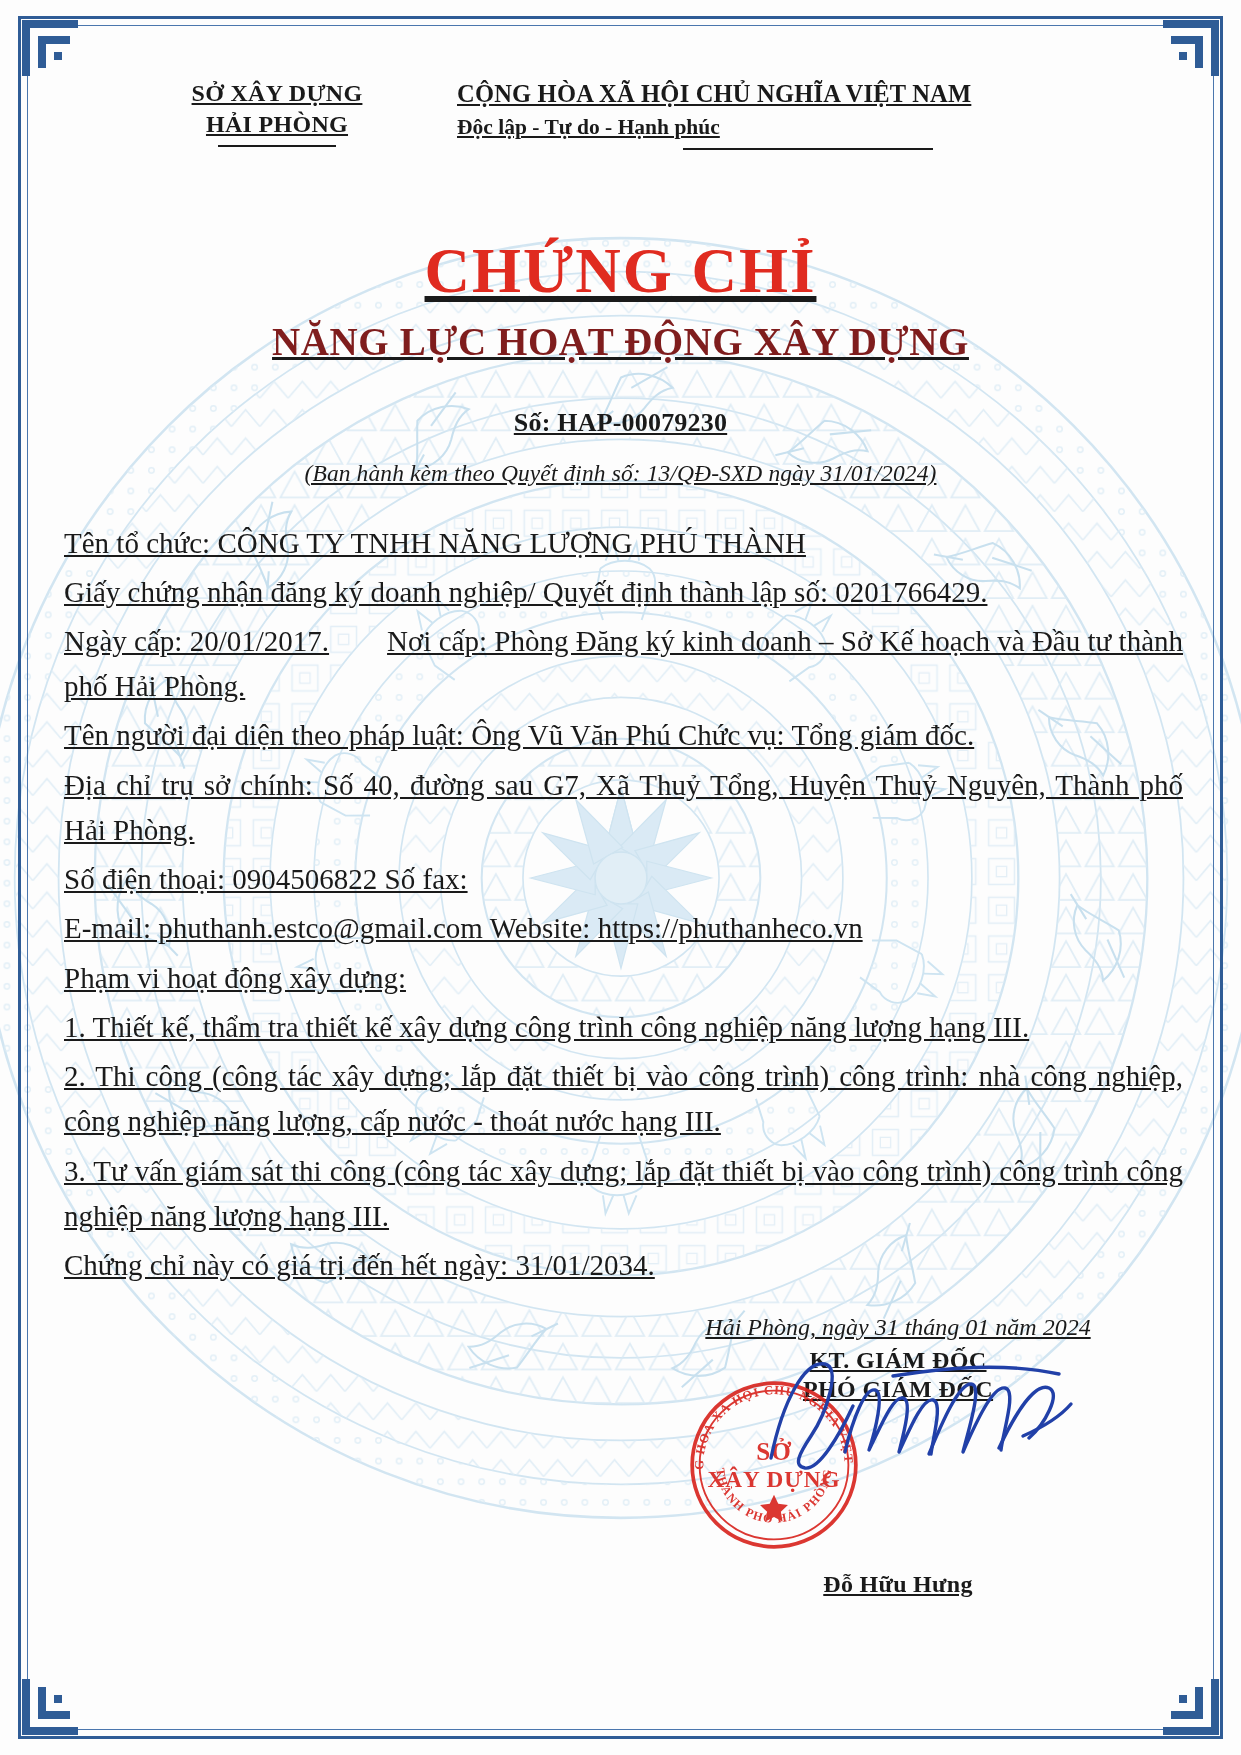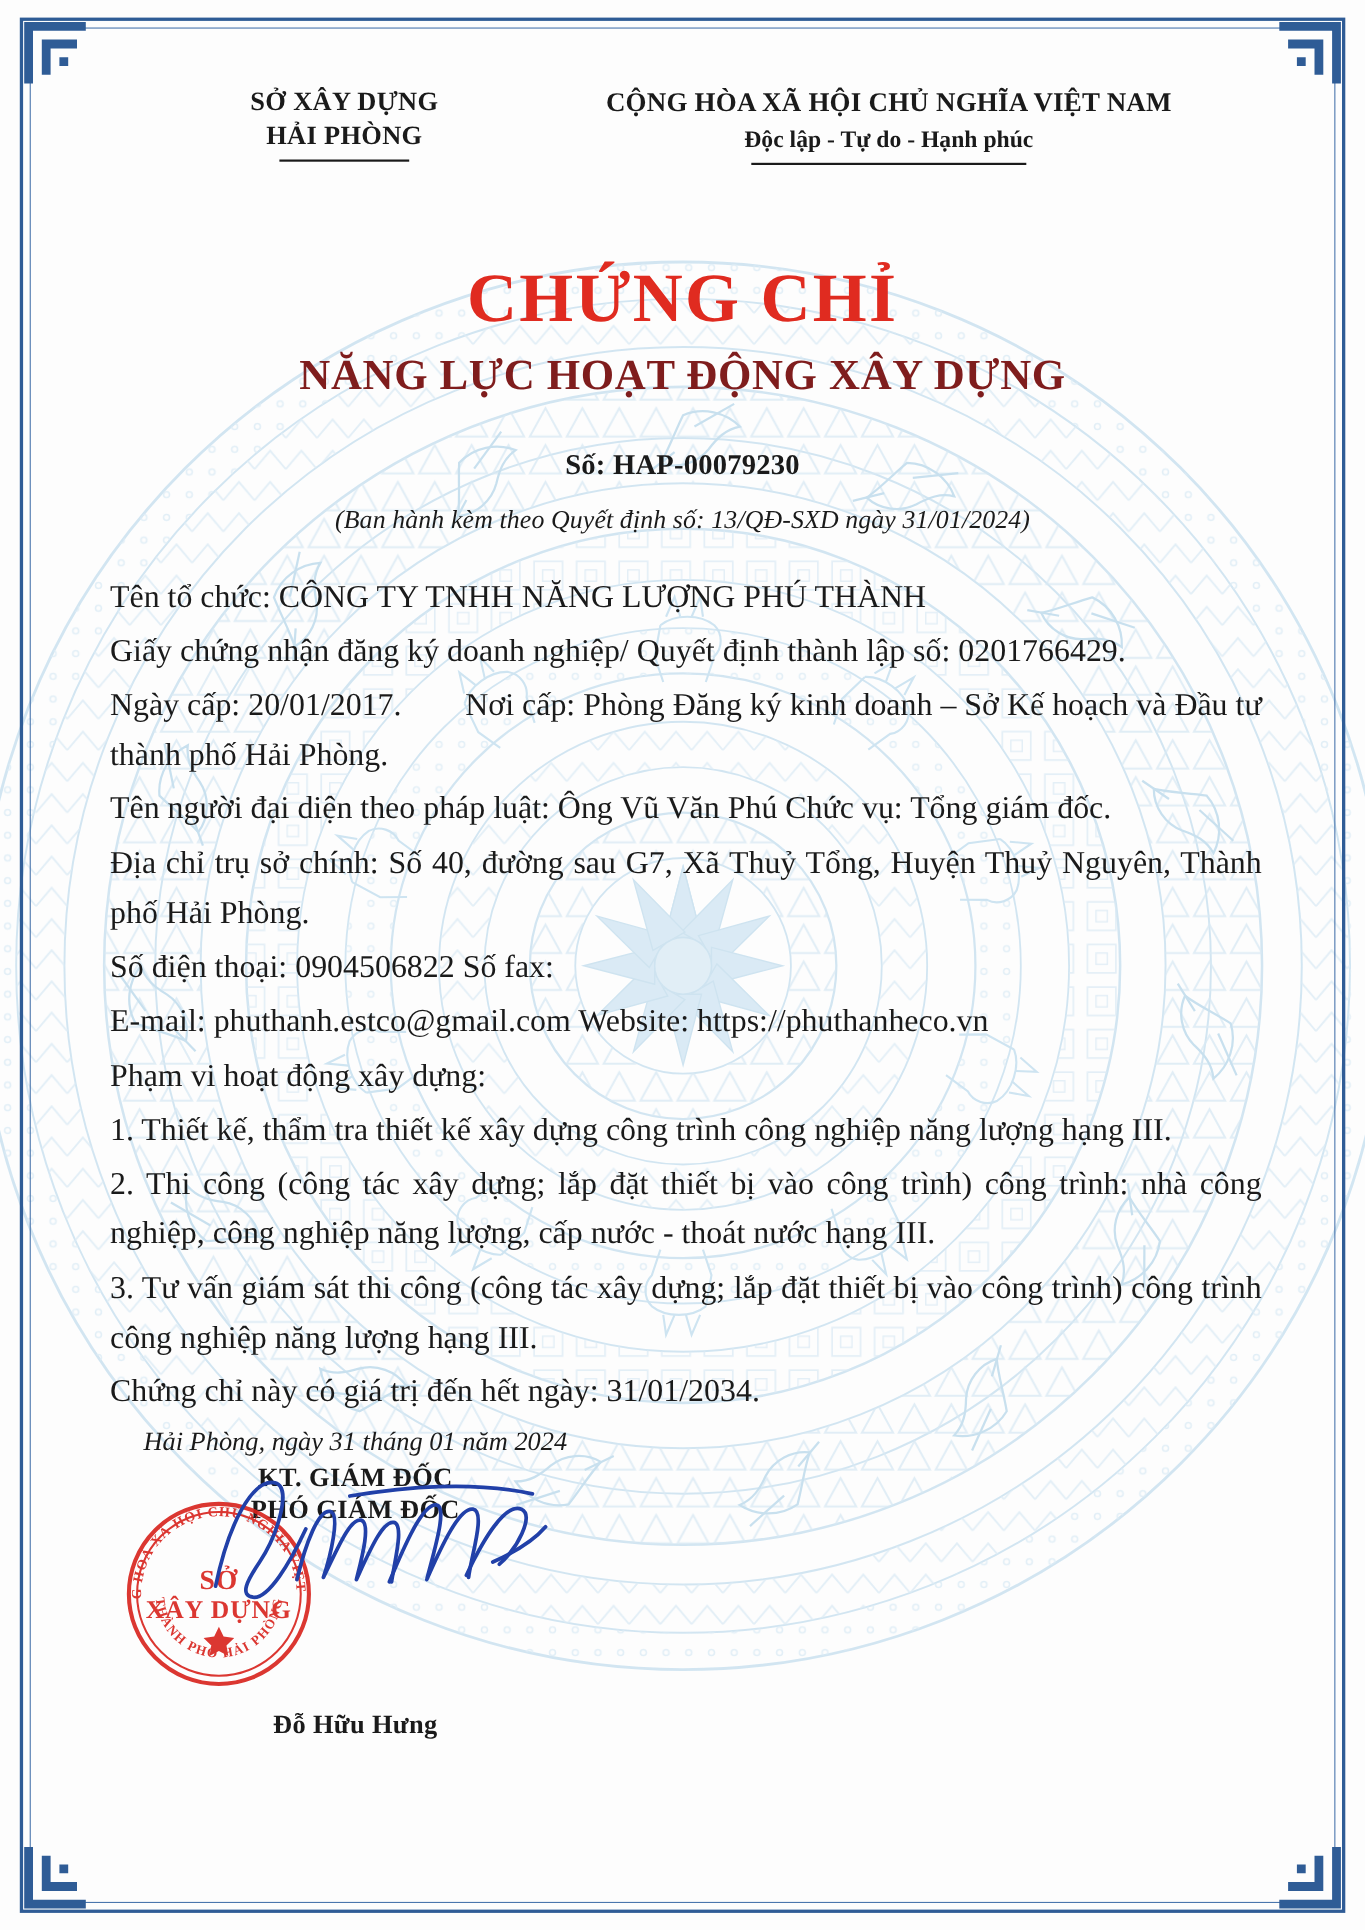--- a/index.html
+++ b/index.html
@@ -73,7 +73,8 @@
   .content {
     position: relative;
     z-index: 2;
-    padding: 0 88px;
+    padding: 0 52px;
+    text-decoration: underline;
   }
 
   .header {

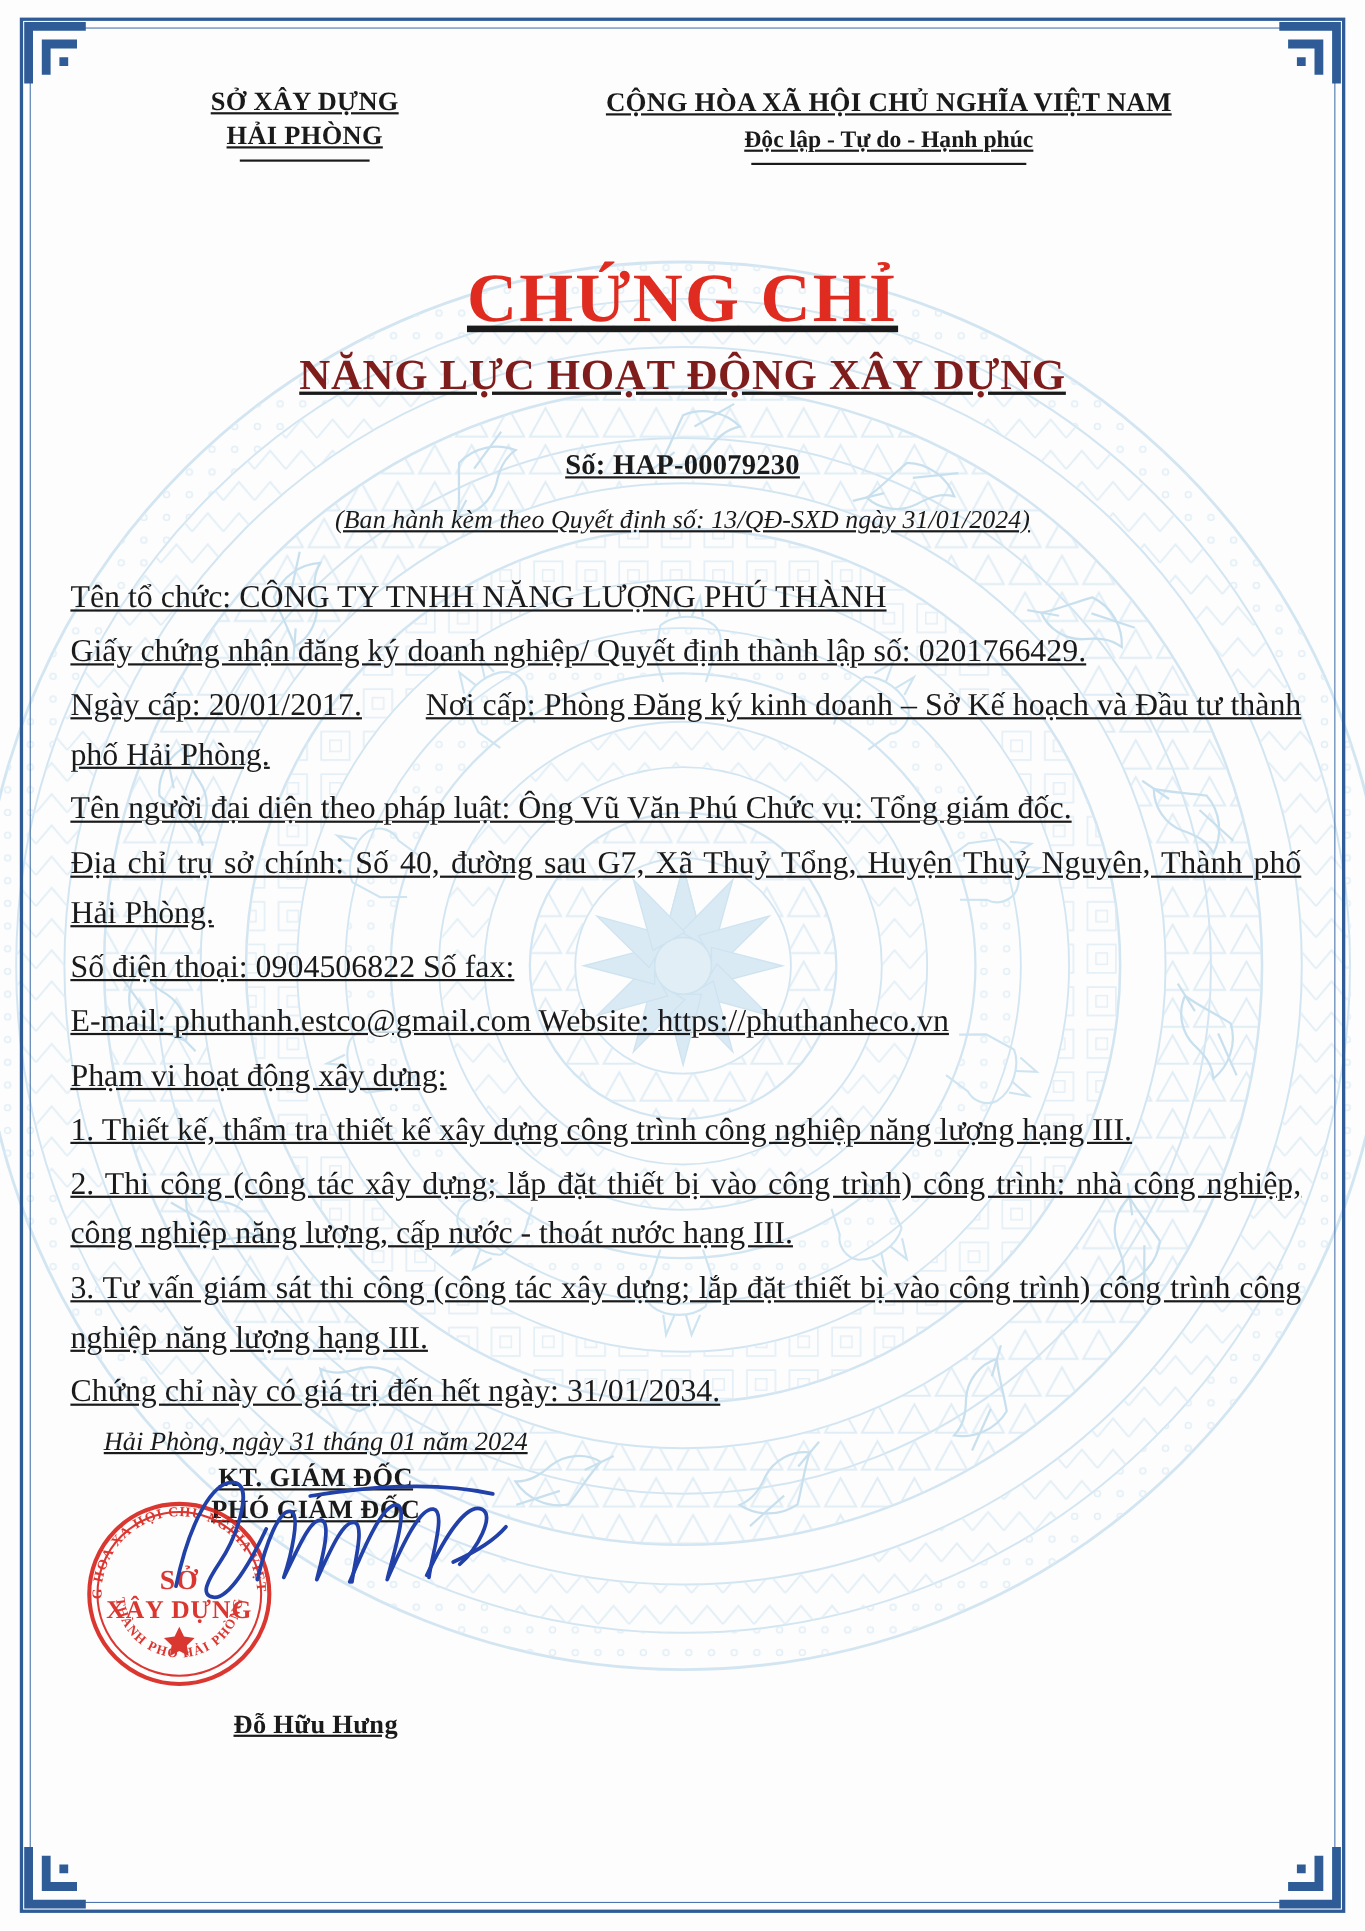--- a/index.html
+++ b/index.html
@@ -89,7 +89,7 @@
   }
   .header-right {
     flex: 1;
-    text-align: center;
+    text-align: left;
     padding-right: 30px;
   }
   .org-line {

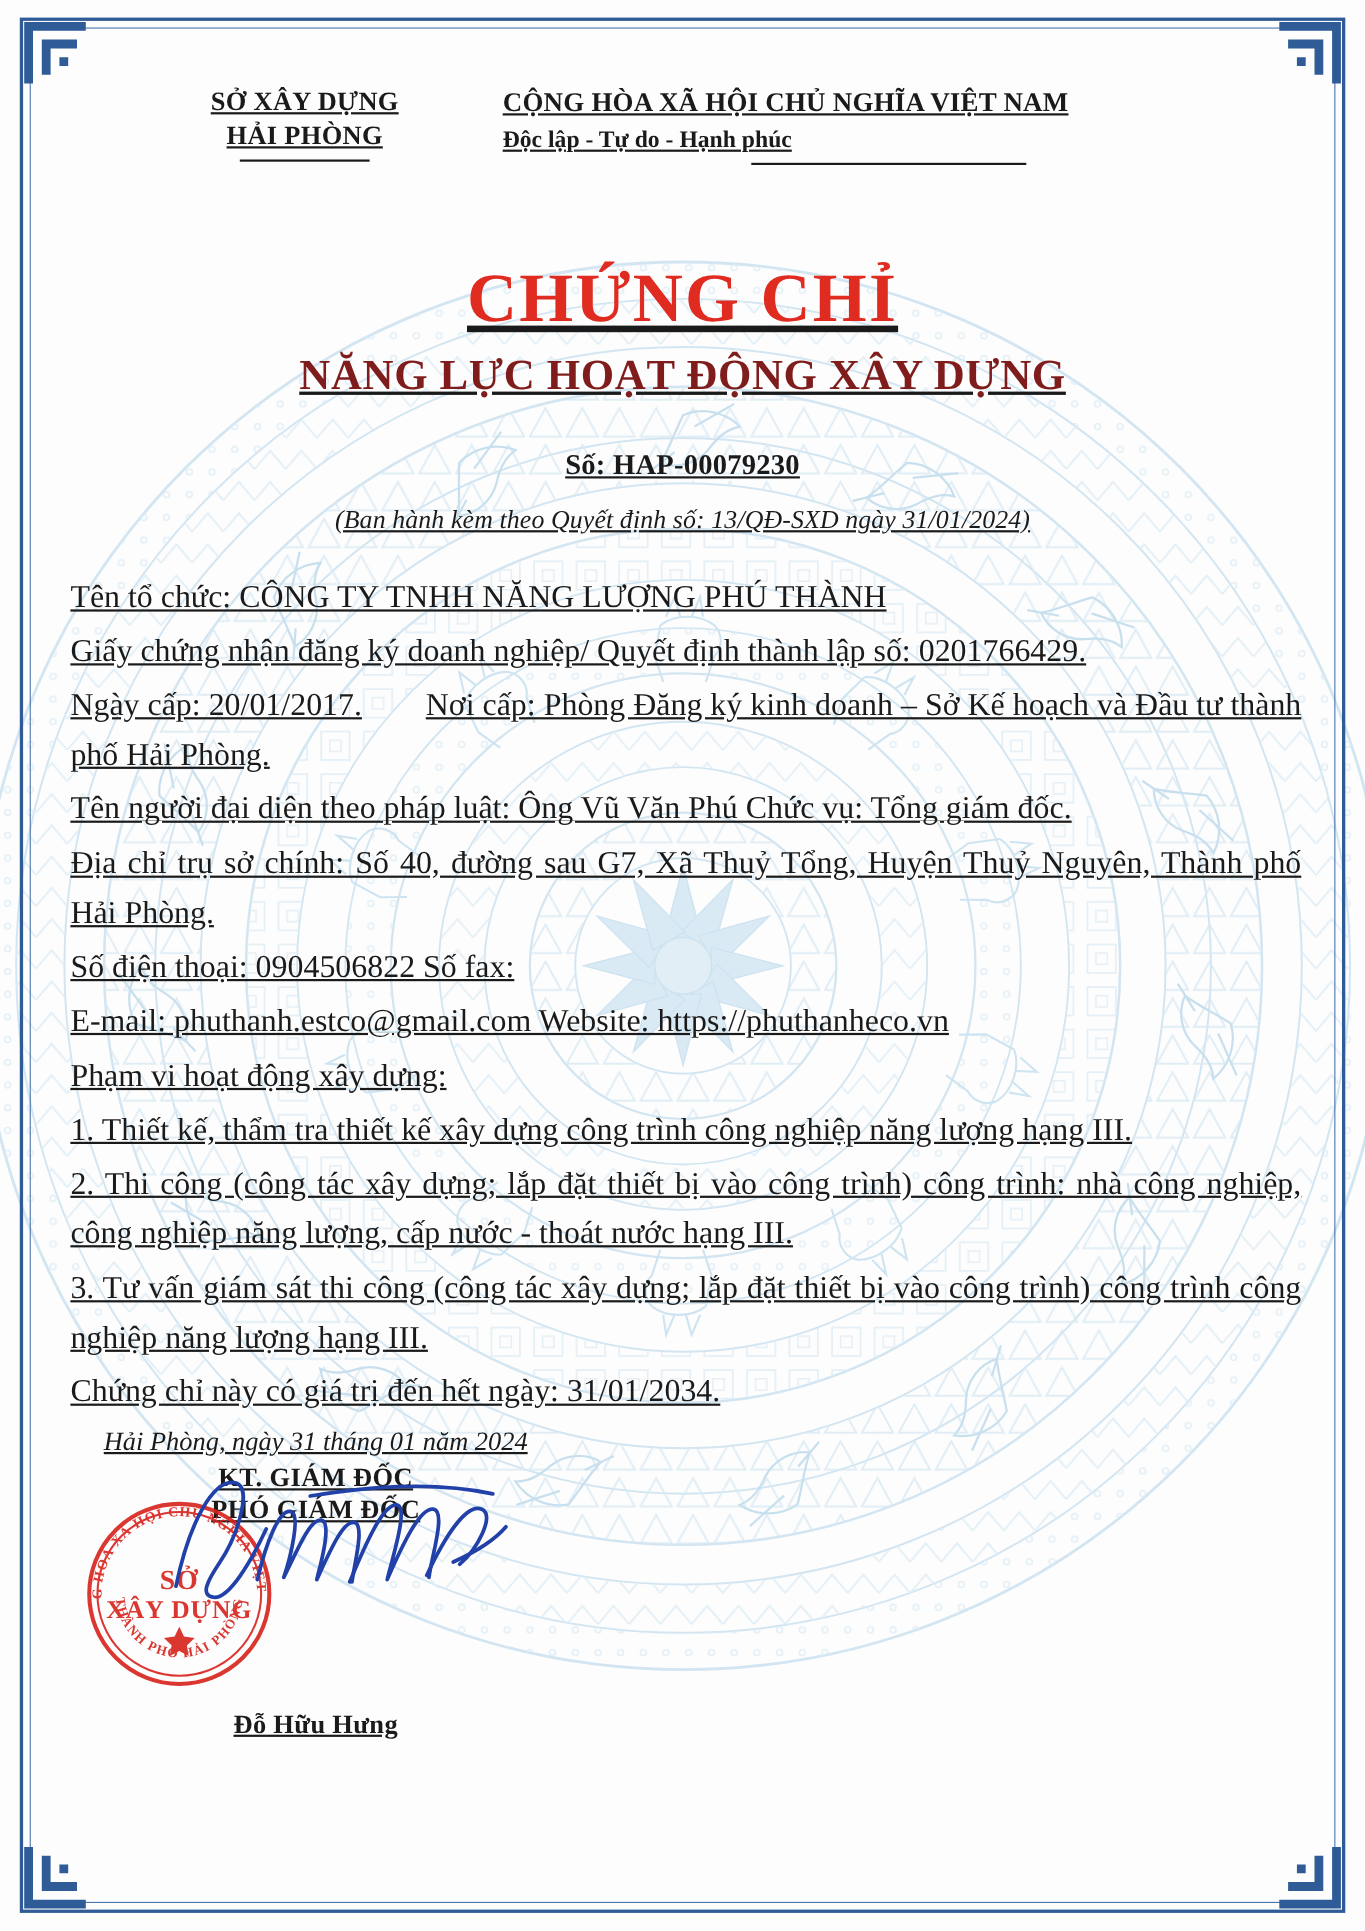--- a/index.html
+++ b/index.html
@@ -170,8 +170,9 @@
   .gap-inline { display: inline-block; width: 58px; }
 
   .sign-block {
-    margin-top: 10px;
+    margin-top: 26px;
     display: flex;
+    justify-content: flex-end;
     padding-right: 56px;
   }
   .sign-inner {

